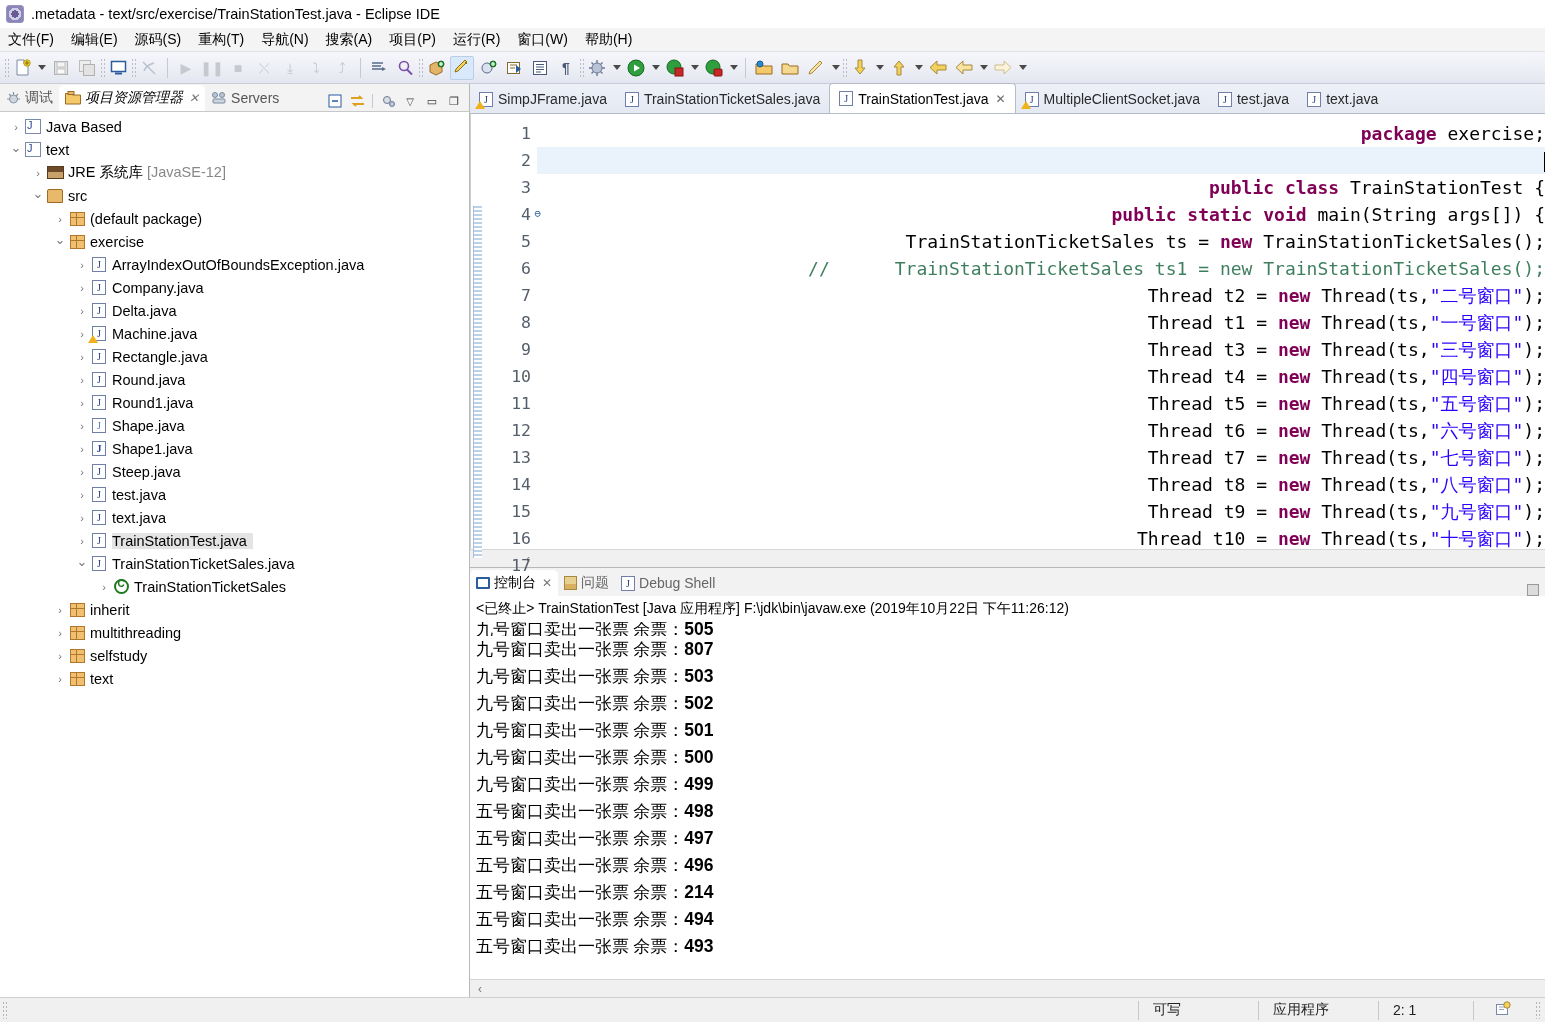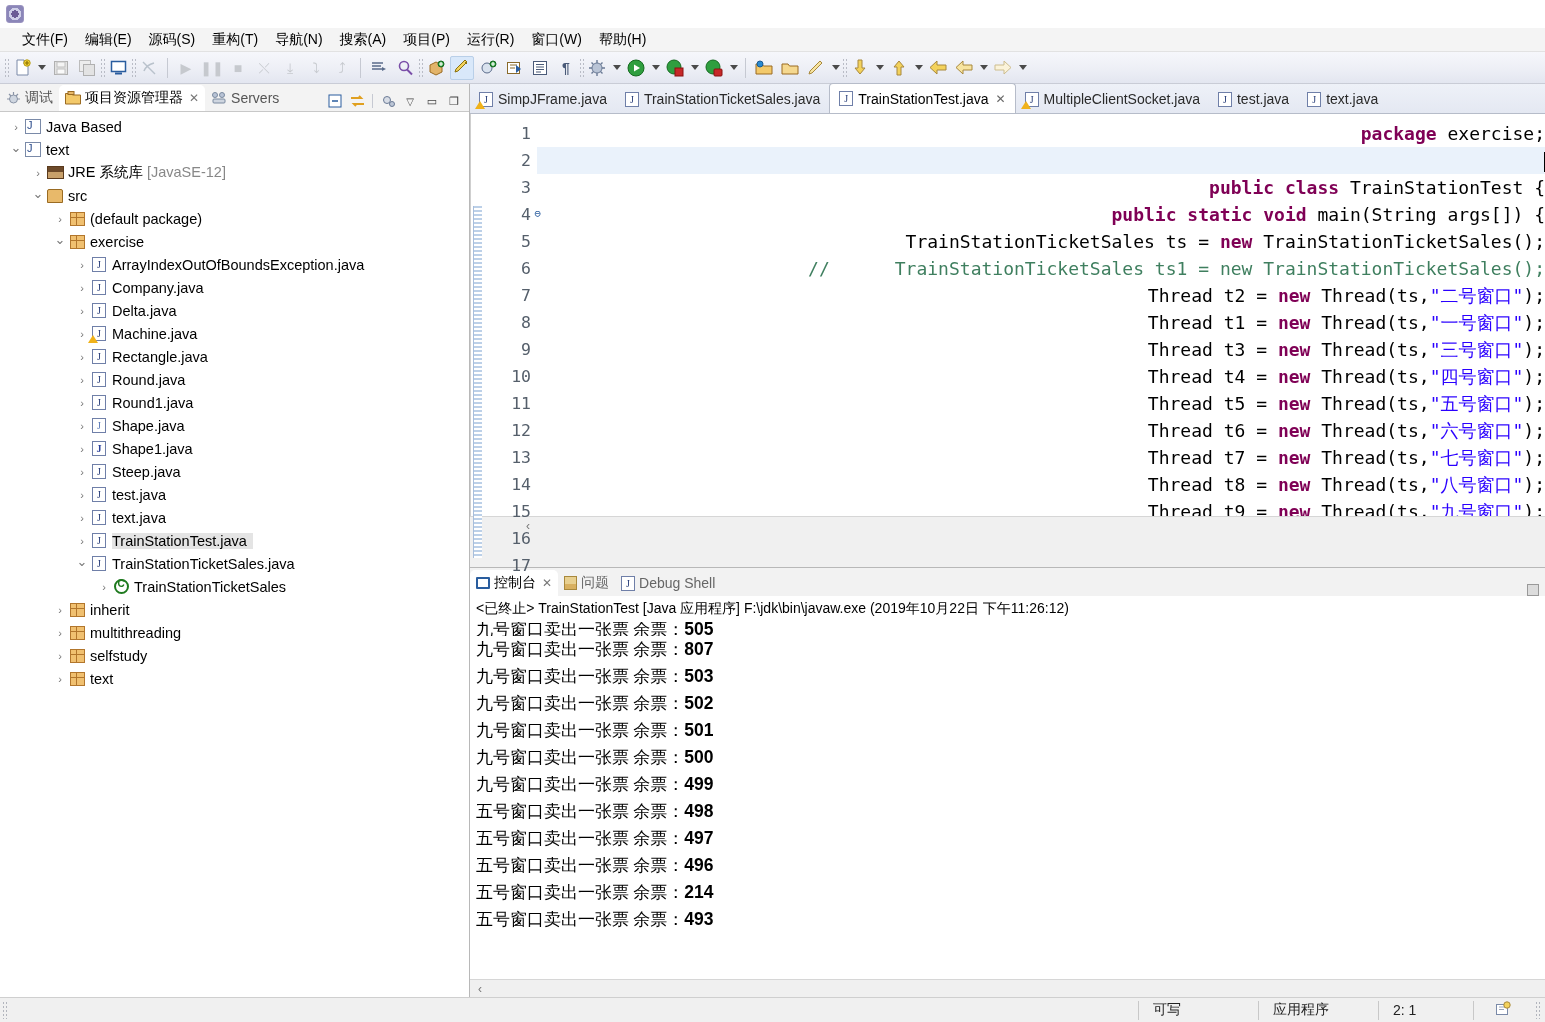--- a/index.html
+++ b/index.html
@@ -454,6 +454,7 @@
 
 <div id="titlebar">
   <div class="app-icon"></div>
+  <div class="title-text">.metadata - text/src/exercise/TrainStationTest.java - Eclipse IDE</div>
 </div>
 
 <div id="menubar">

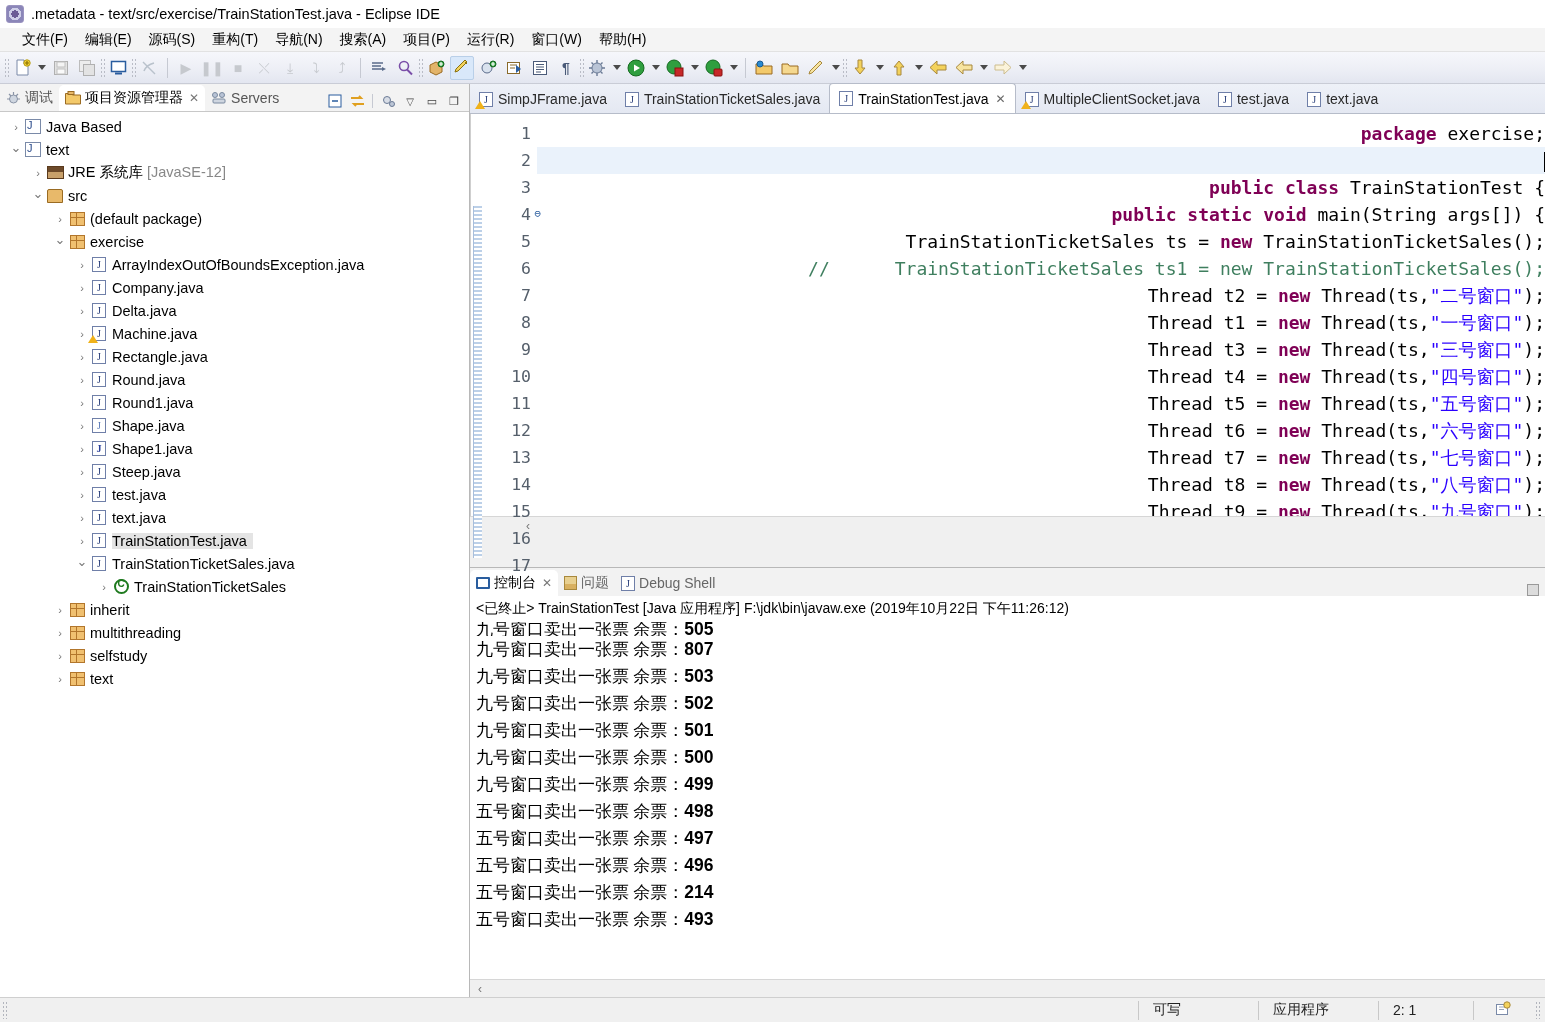--- a/index.html
+++ b/index.html
@@ -40,7 +40,7 @@
     background: #f4f4f4;
     display: flex;
     align-items: center;
-    padding-left: 14px;
+    padding-left: 0;
     border-bottom: 1px solid #e2e2e2;
   }
   #menubar .menu-item {

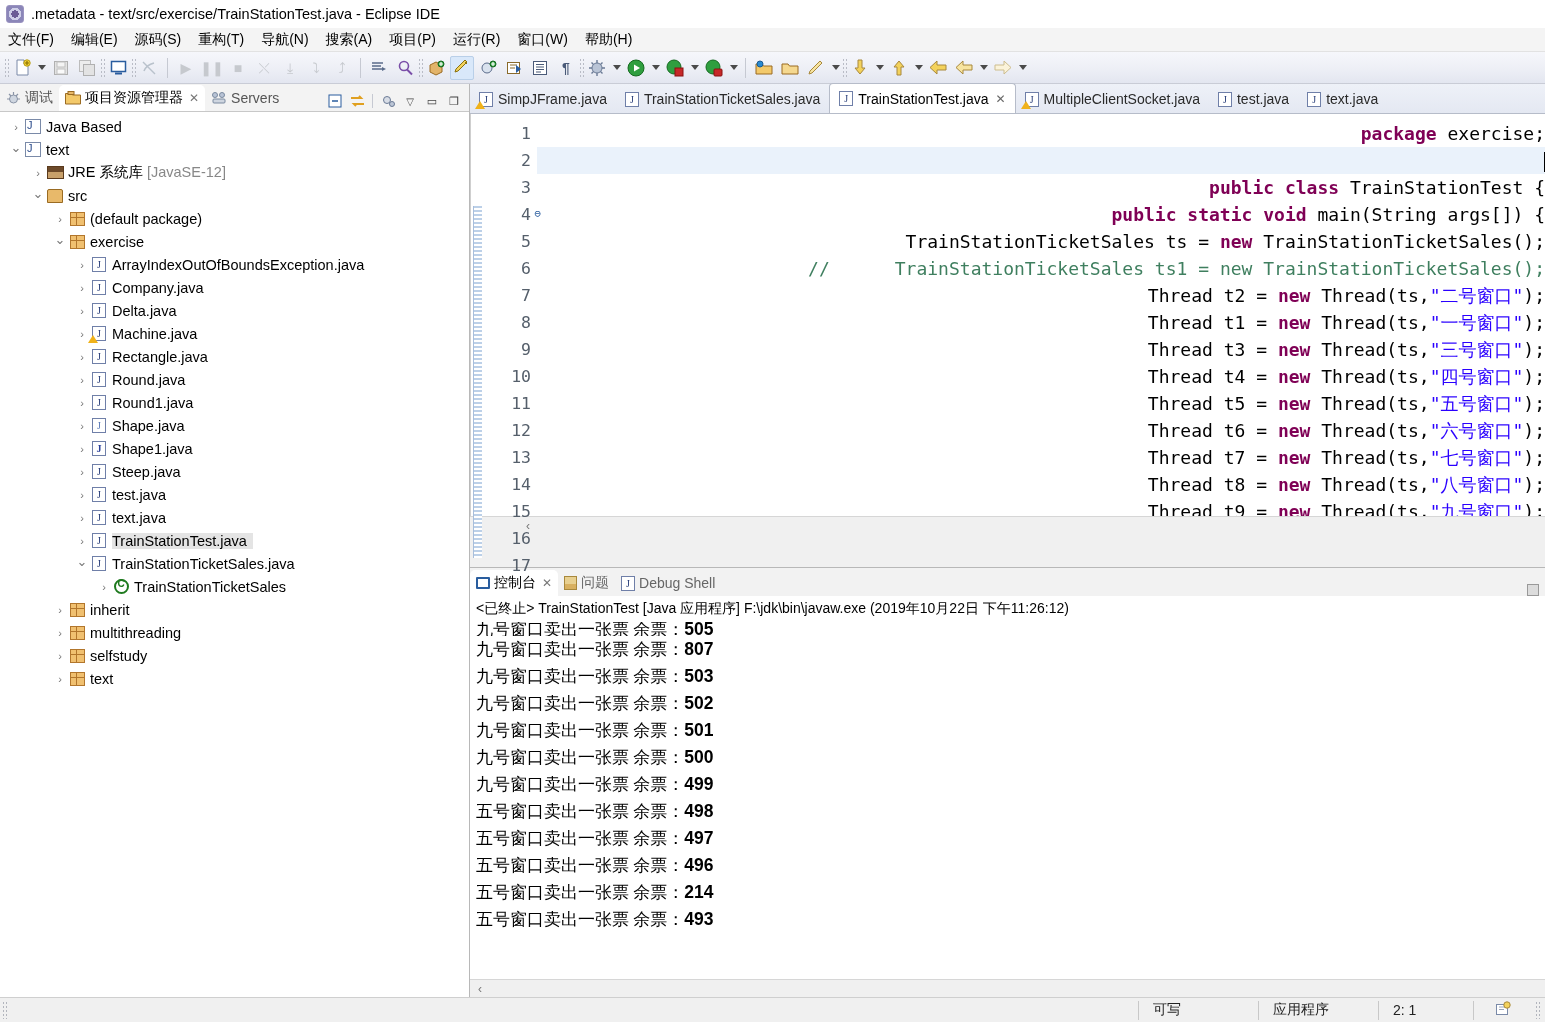--- a/index.html
+++ b/index.html
@@ -131,6 +131,7 @@
     border-top-left-radius: 5px;
     border-top-right-radius: 5px;
     font-weight: normal;
+    font-style: italic;
   }
   .view-tab .tabicon { margin-right: 4px; display: flex; }
   .view-tab .tabclose {

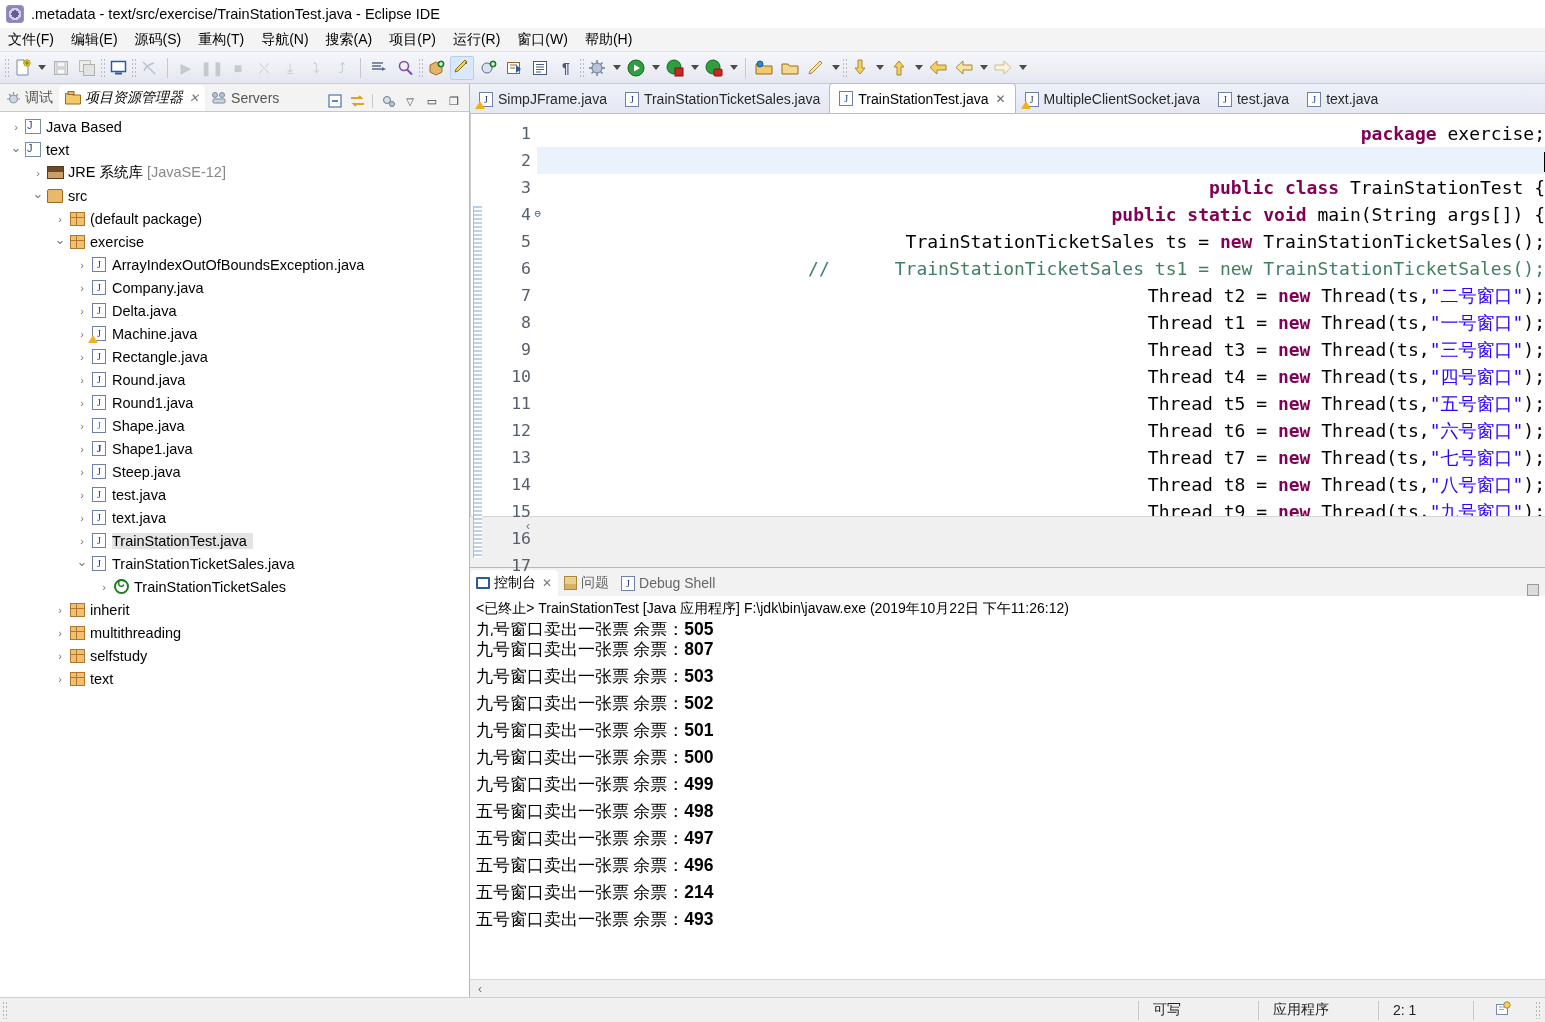--- a/index.html
+++ b/index.html
@@ -296,7 +296,6 @@
     flex-direction: column;
     background: #f2f2f2;
     border-top: 1px solid #b8b8b8;
-    margin-top: 33px;
   }
   #console-tabs {
     height: 28px;

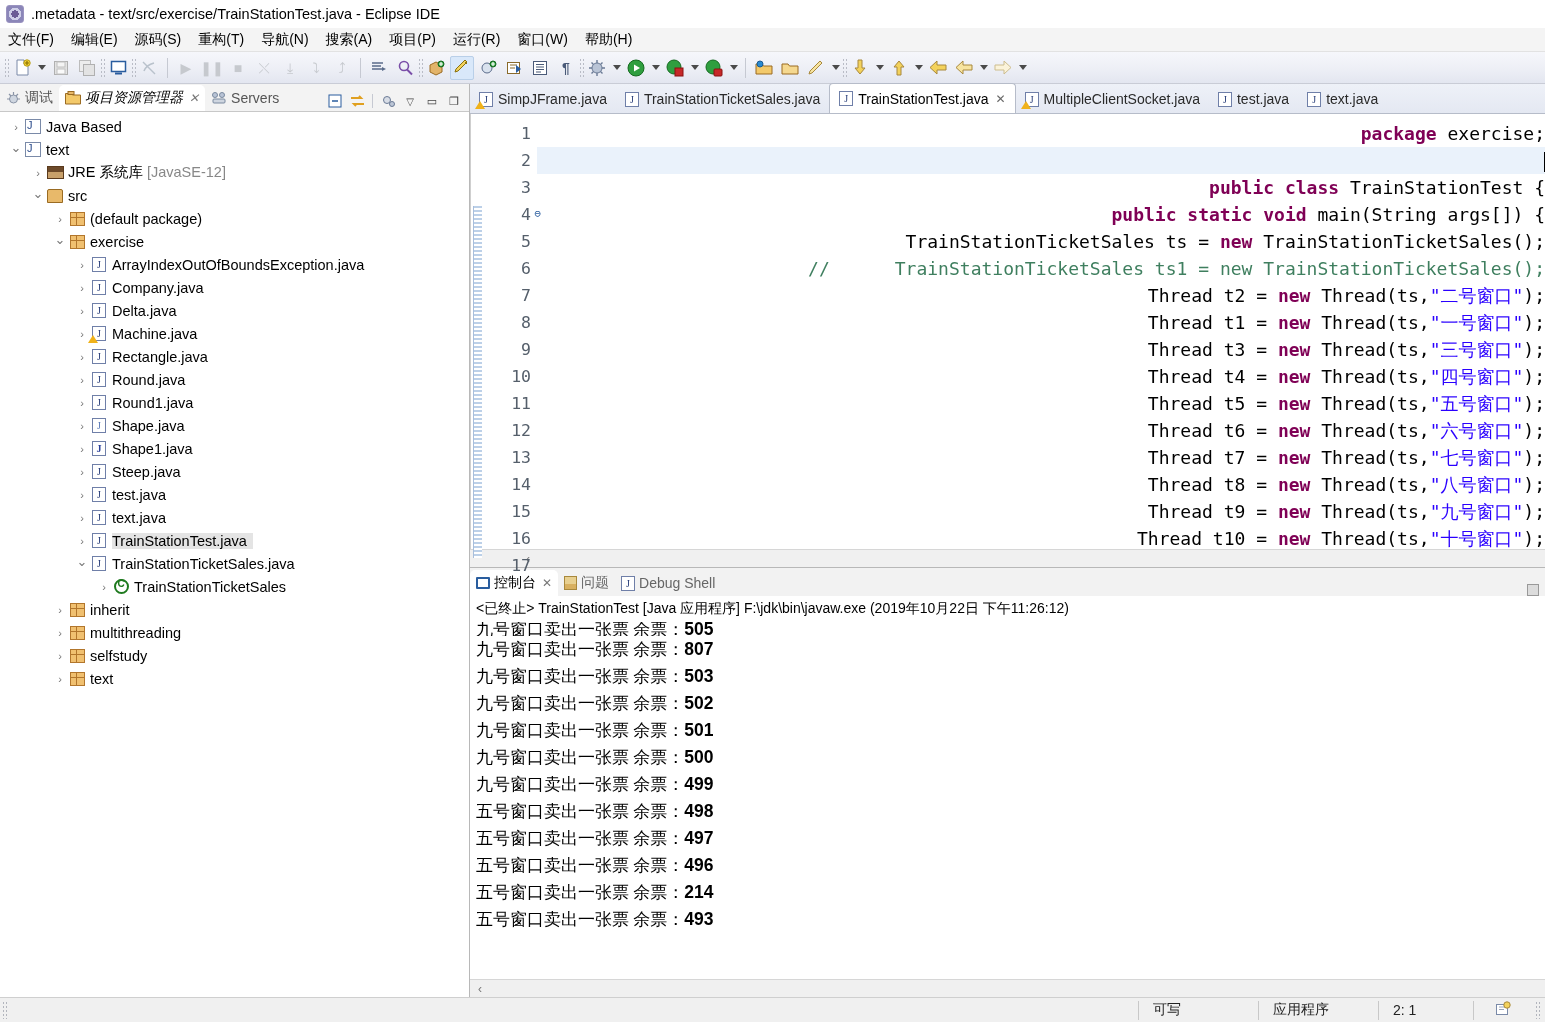--- a/index.html
+++ b/index.html
@@ -1074,6 +1074,7 @@
           <div class="oline"><span>五号窗口卖出一张票 余票：</span><span class="num">497</span></div>
           <div class="oline"><span>五号窗口卖出一张票 余票：</span><span class="num">496</span></div>
           <div class="oline"><span>五号窗口卖出一张票 余票：</span><span class="num">214</span></div>
+          <div class="oline"><span>五号窗口卖出一张票 余票：</span><span class="num">494</span></div>
           <div class="oline"><span>五号窗口卖出一张票 余票：</span><span class="num">493</span></div>
         </div>
       <div id="console-hscroll">

